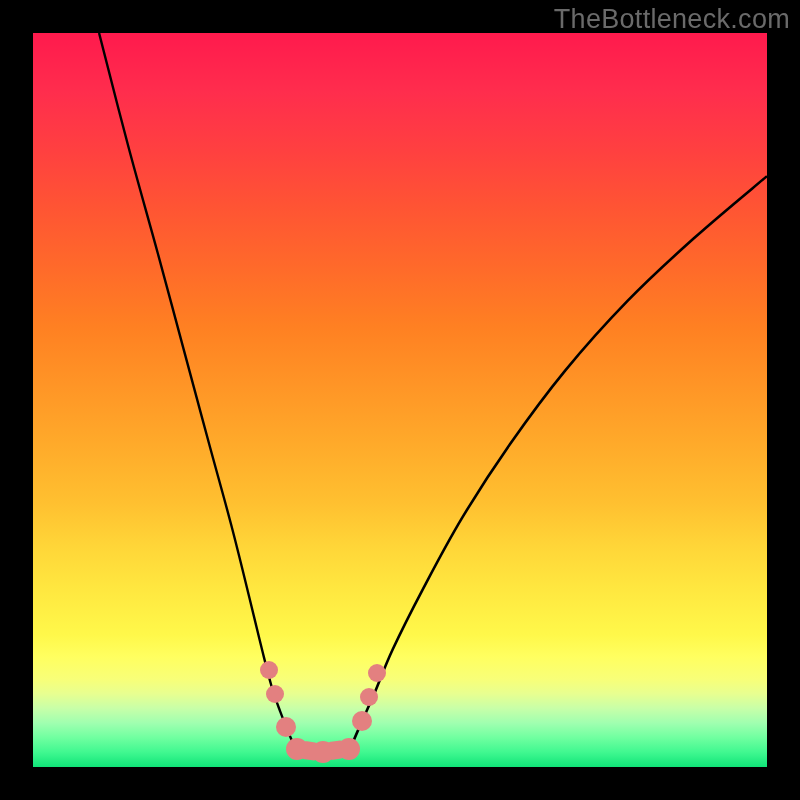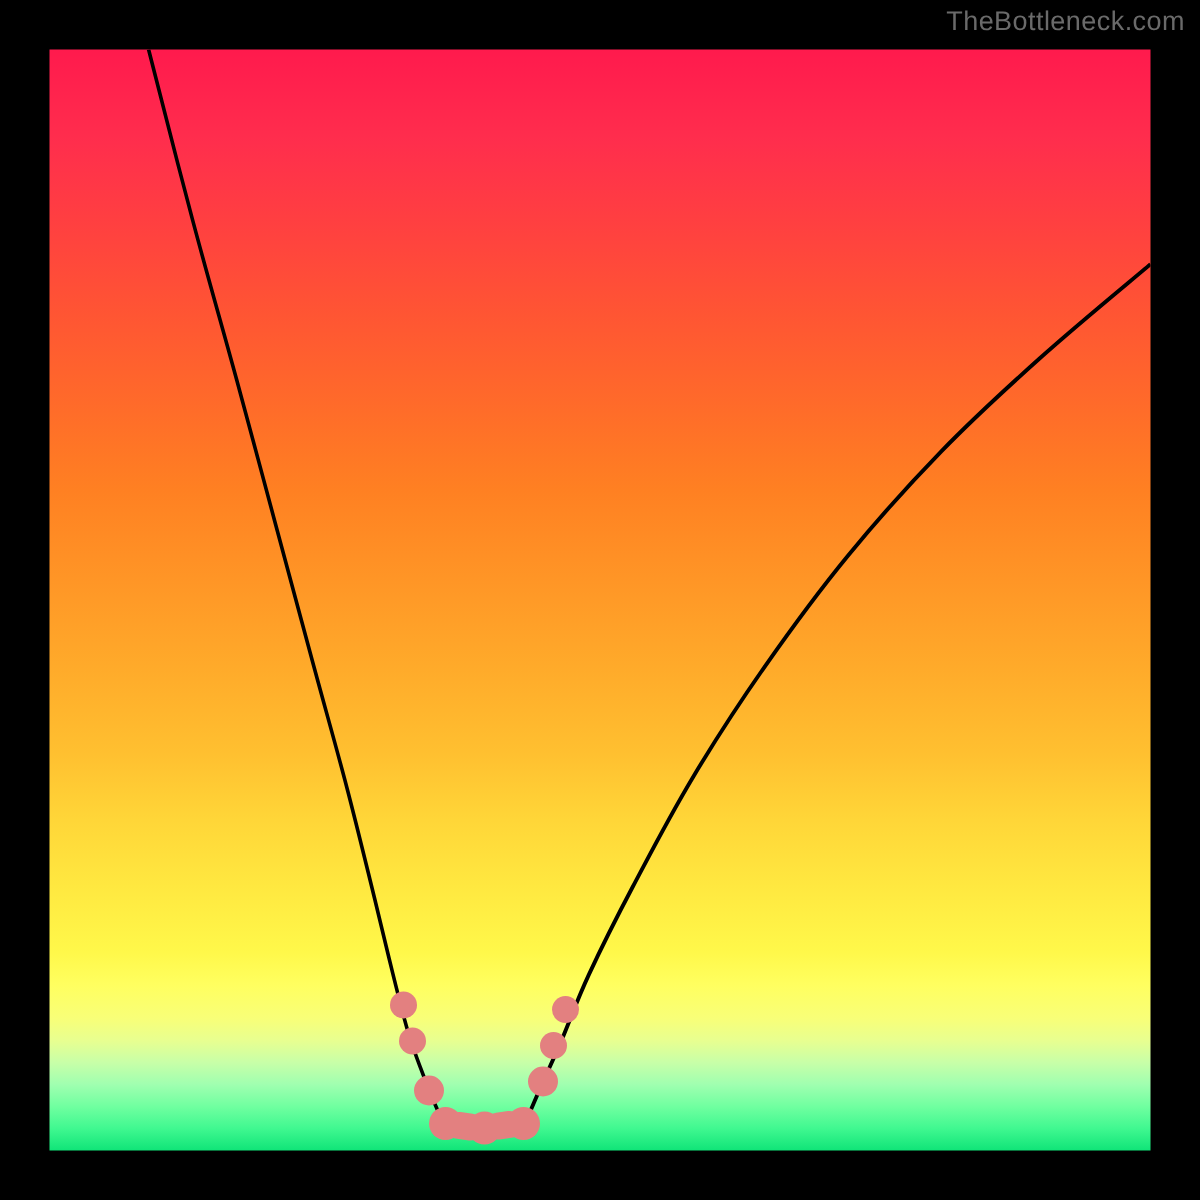--- a/index.html
+++ b/index.html
@@ -50,7 +50,7 @@
     top: 4px;
     right: 10px;
     font-family: Arial, Helvetica, sans-serif;
-    font-size: 18px;
+    font-size: 27px;
     font-weight: 500;
     color: #6a6a6a;
     letter-spacing: 0.3px;

